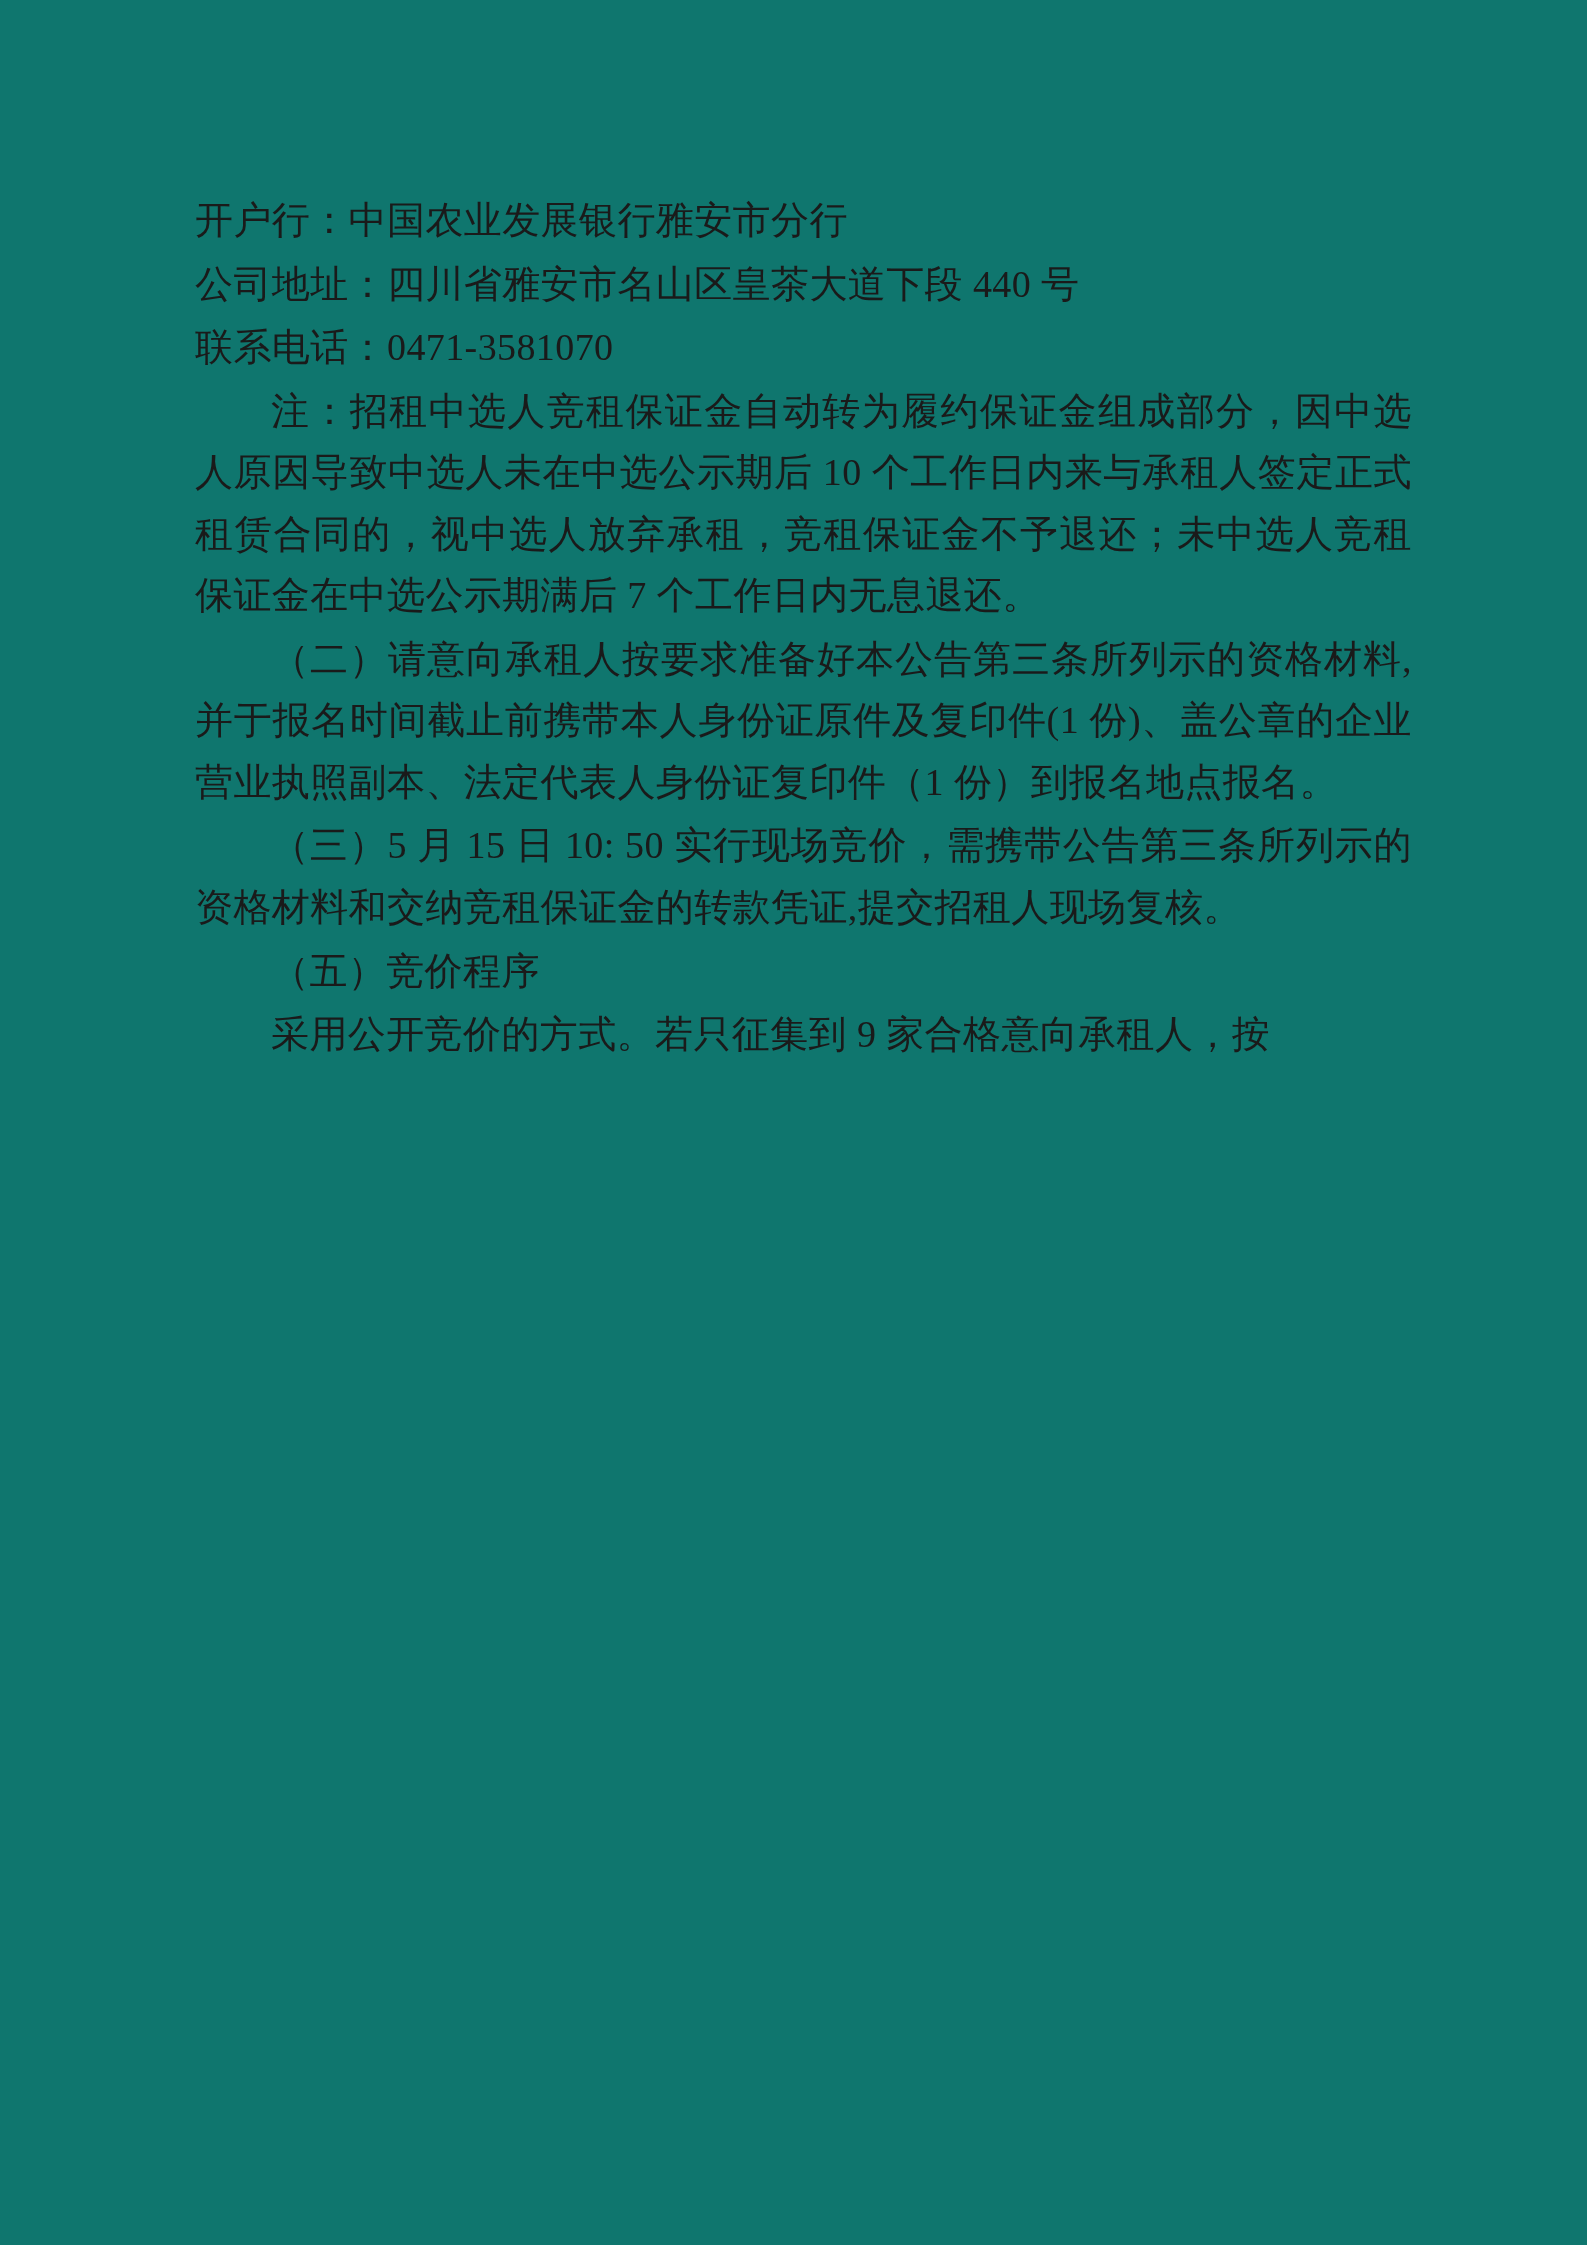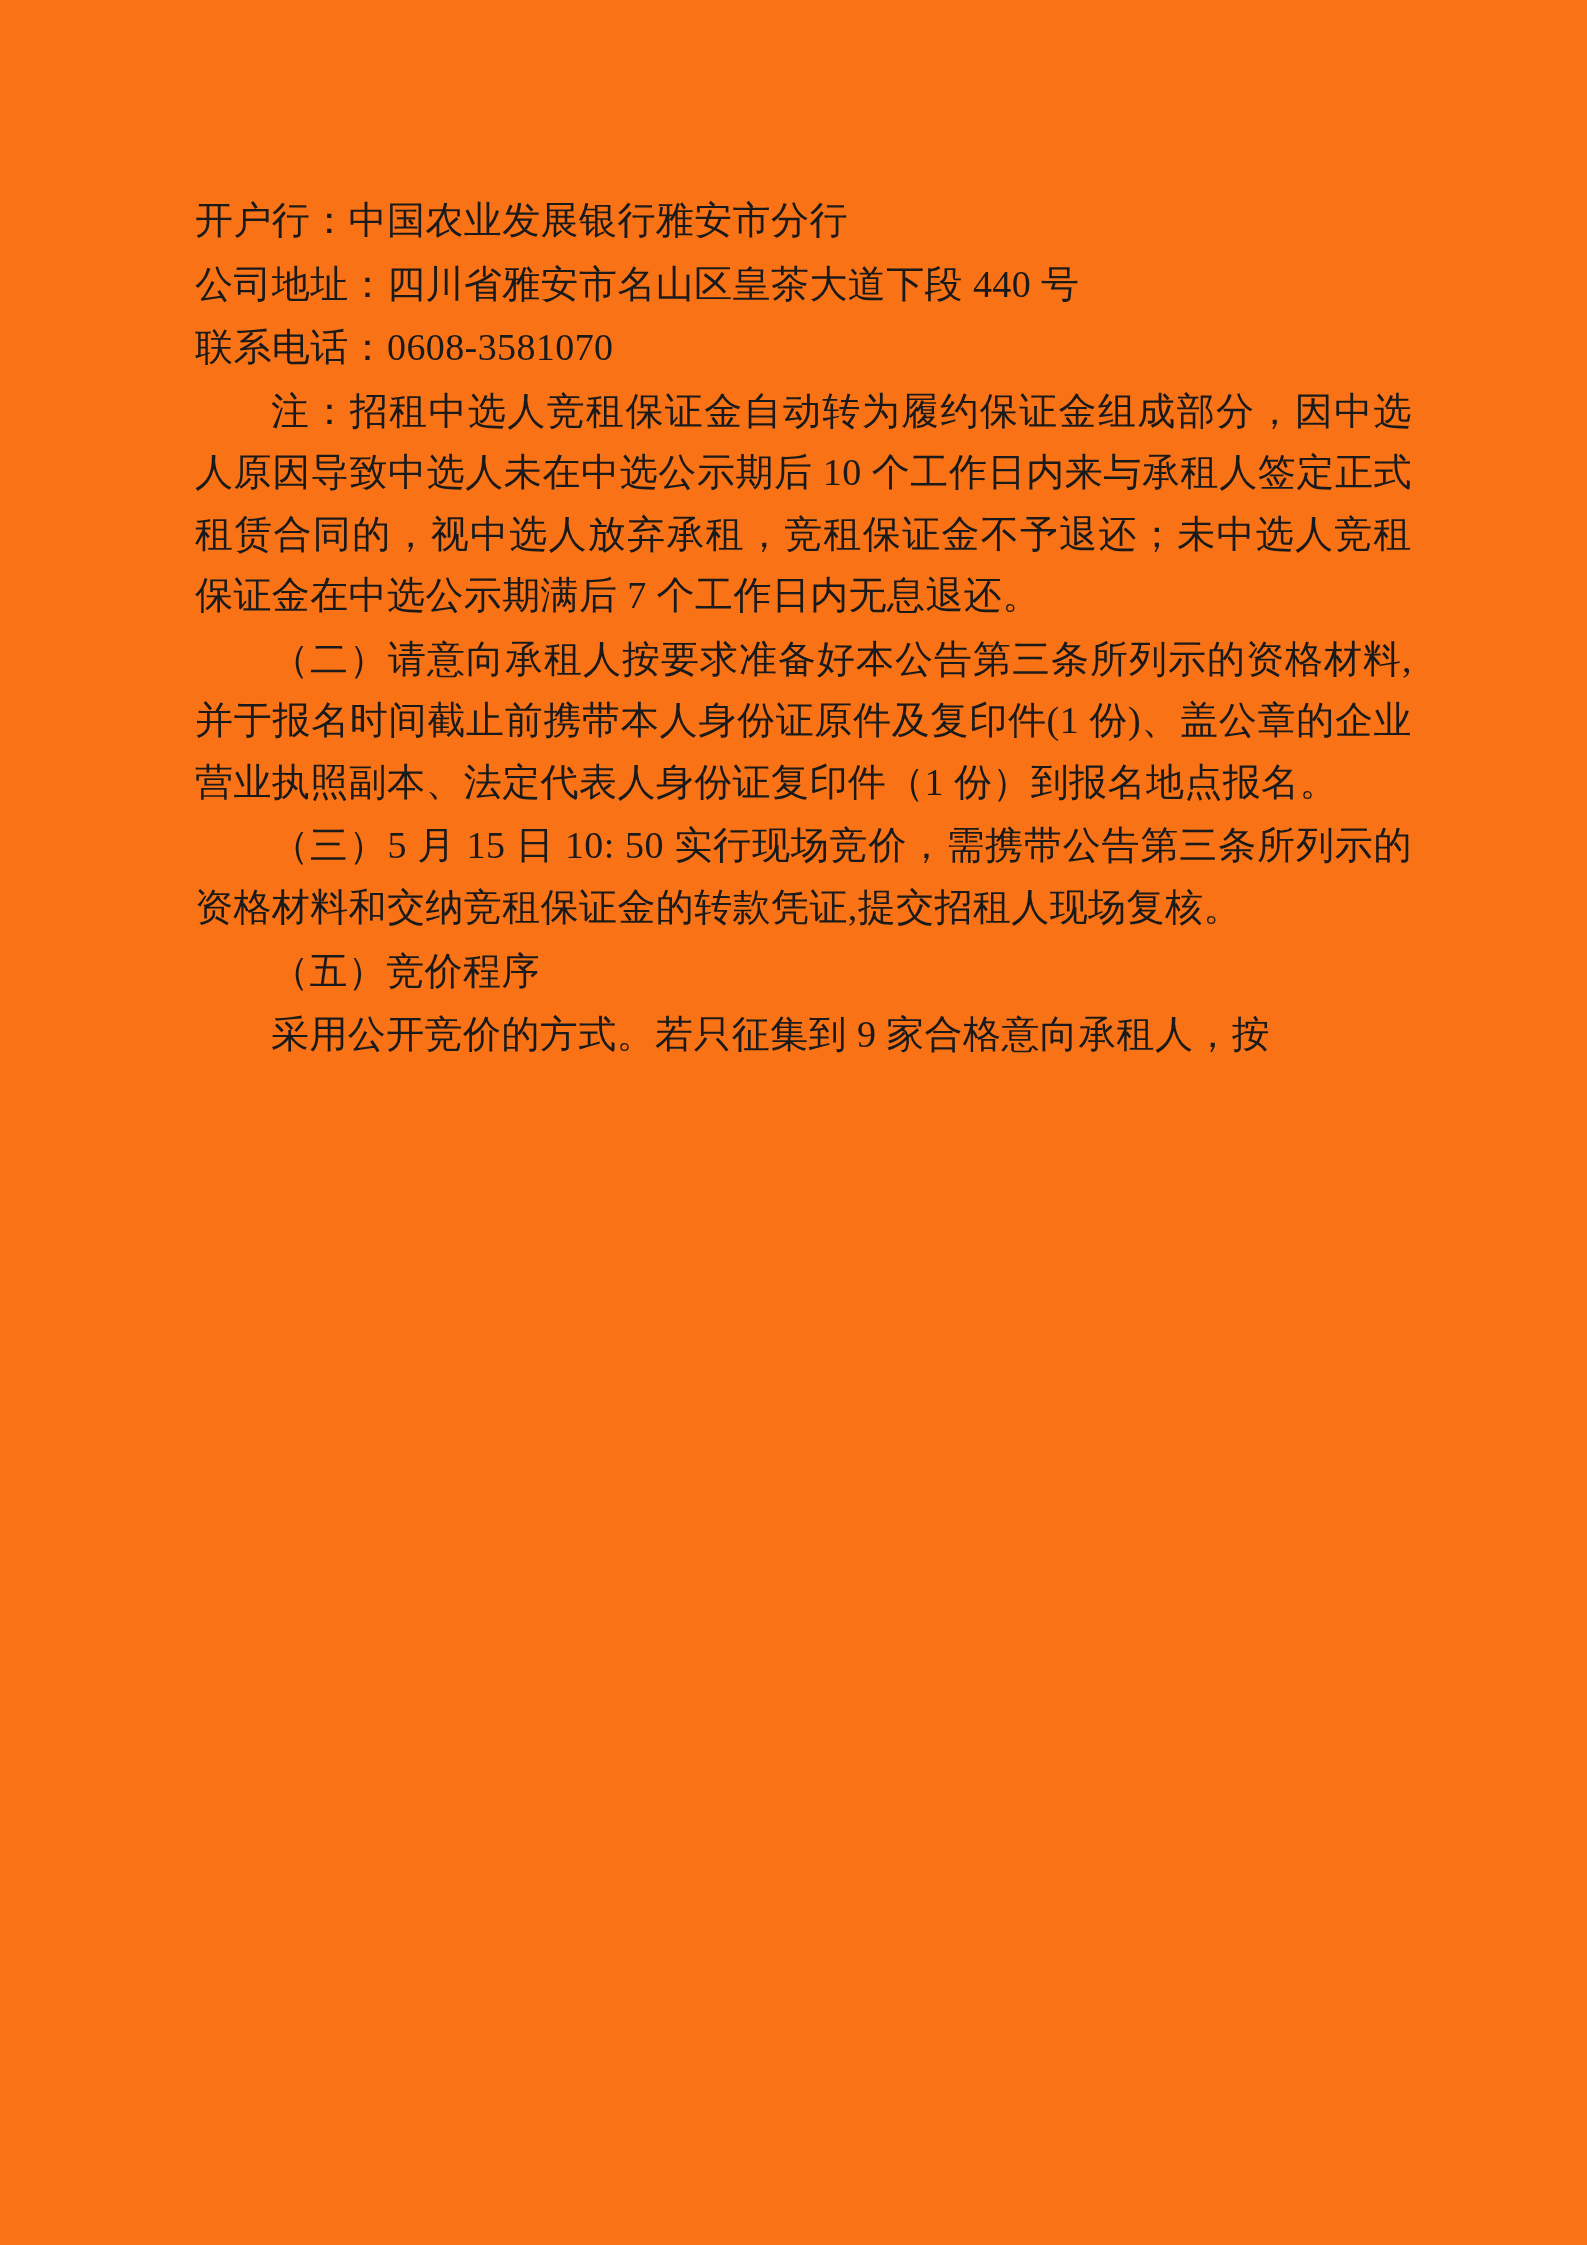--- a/index.html
+++ b/index.html
@@ -18,7 +18,7 @@
     position: relative;
     width: 1587px;
     height: 2245px;
-    background: #f97316;
+    background: #0f766e;
     box-sizing: border-box;
     padding: 190px 175px 16px 195px;
   }

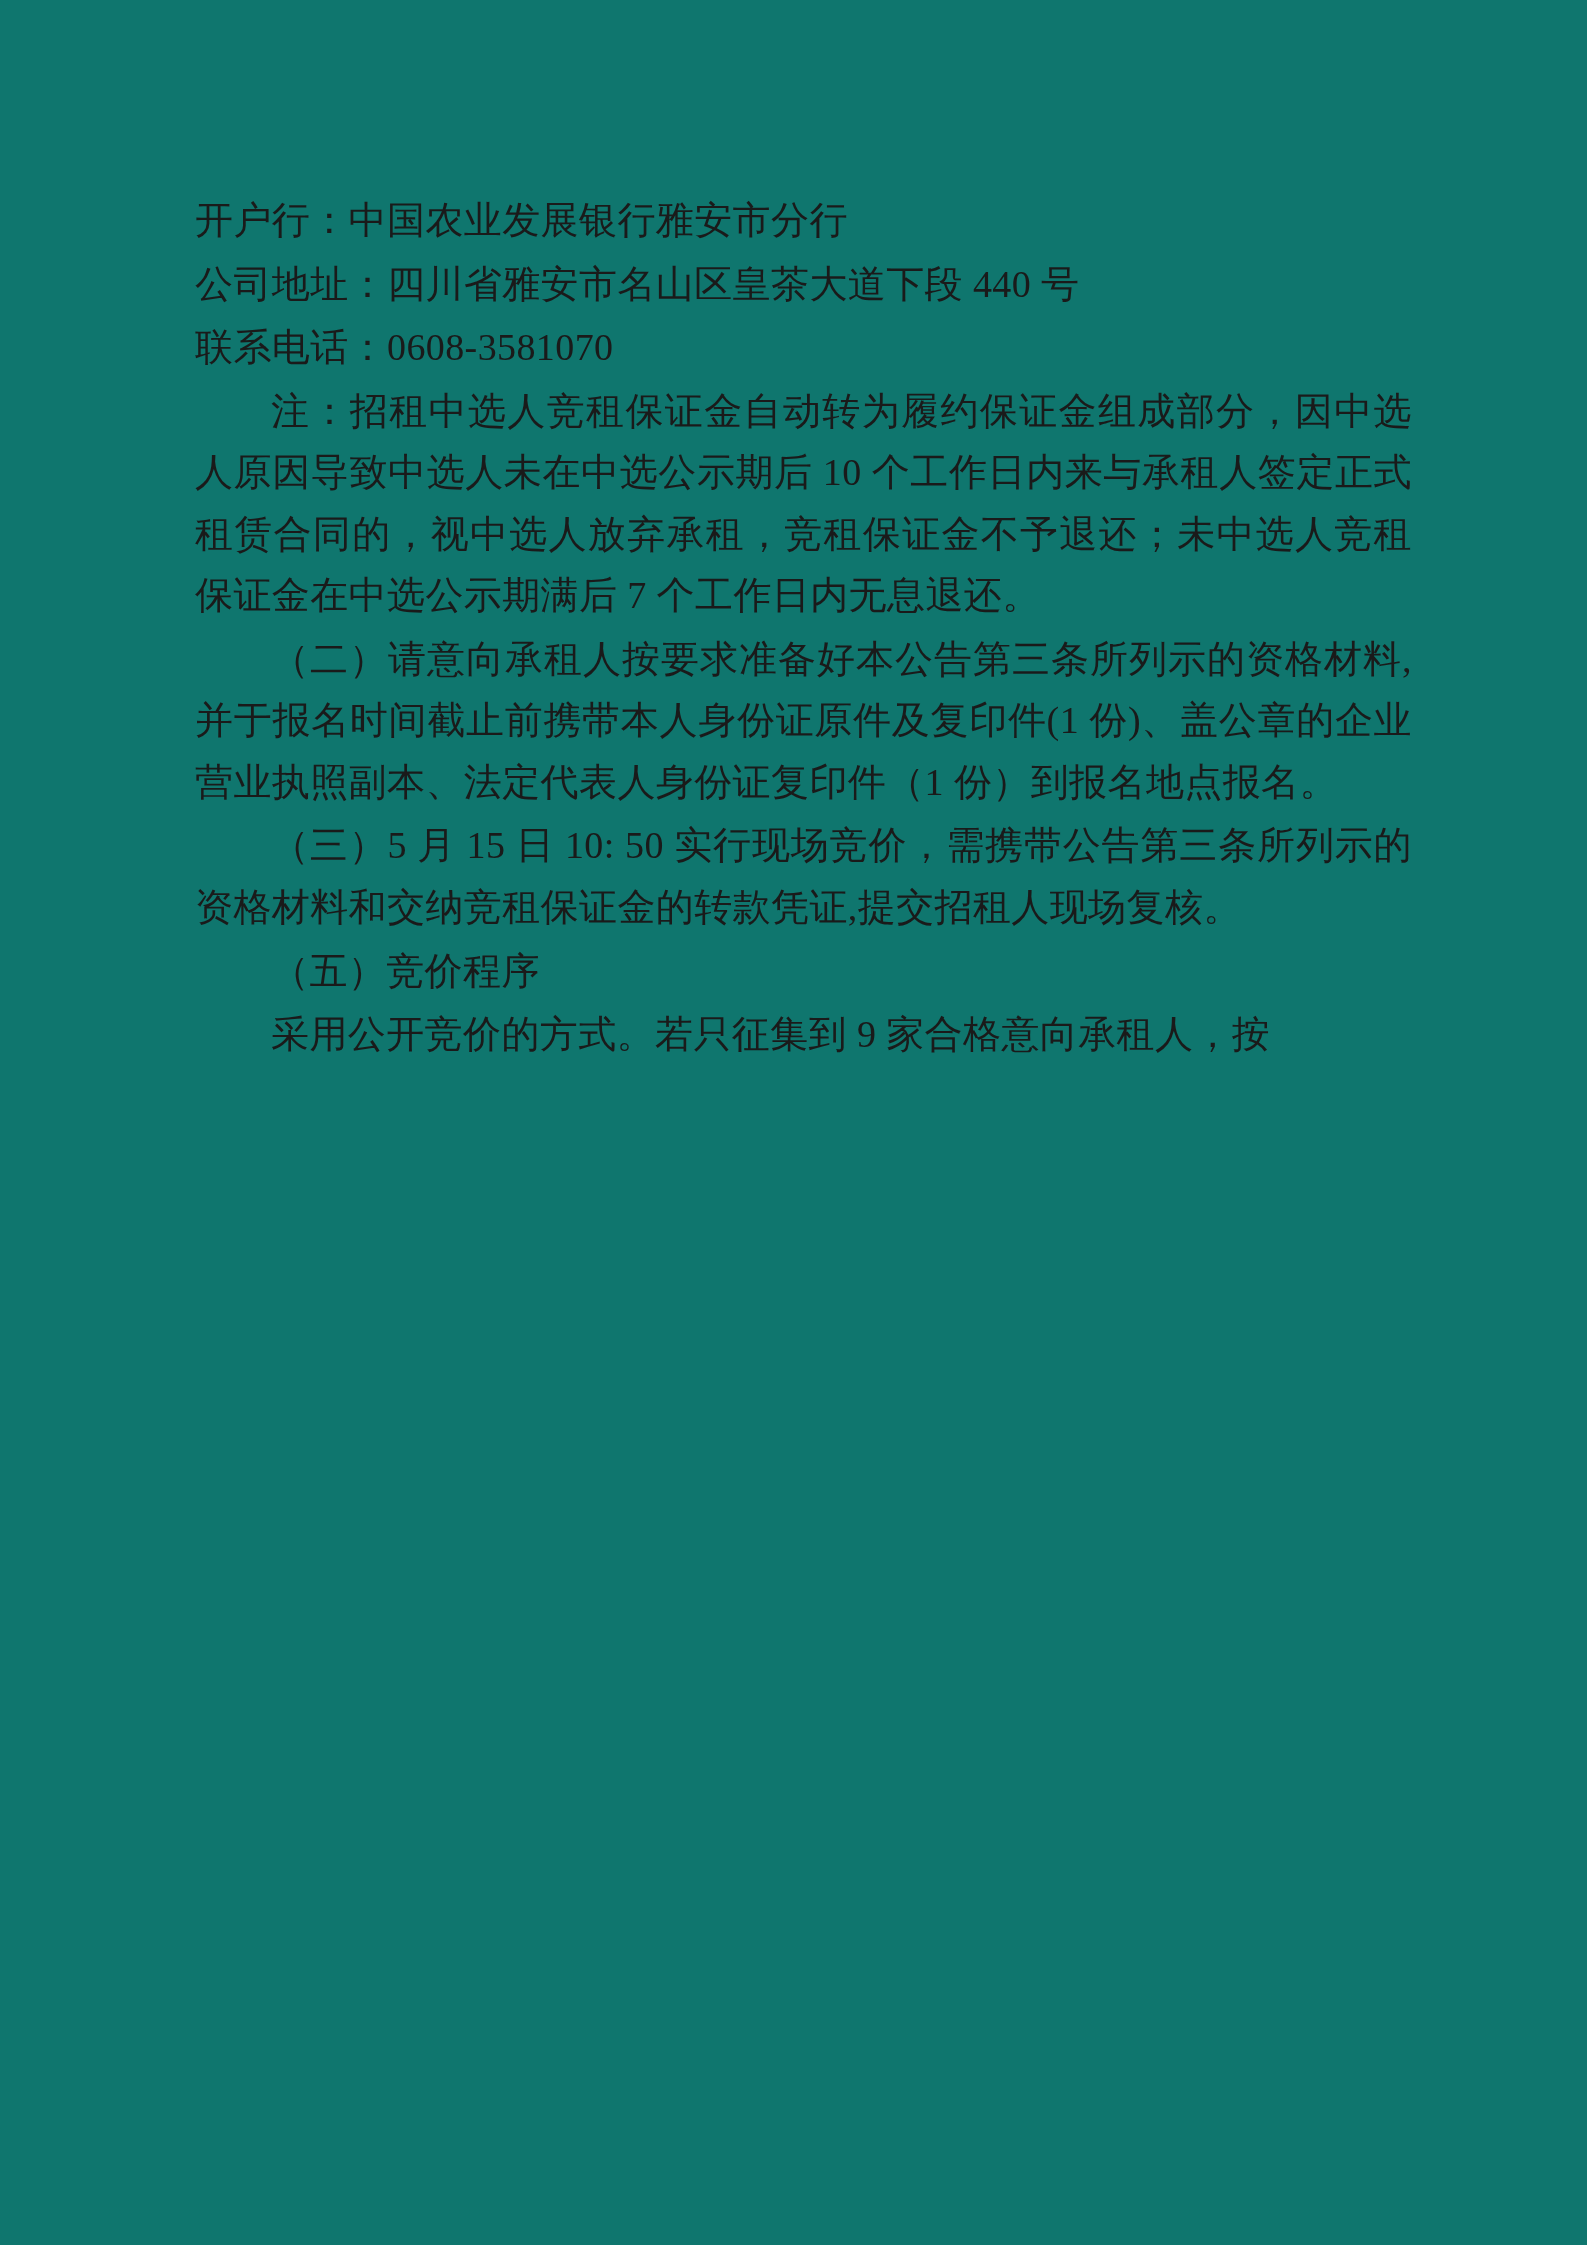--- a/index.html
+++ b/index.html
@@ -44,7 +44,7 @@
   <div class="doc-body">
     <p>开户行：中国农业发展银行雅安市分行</p>
     <p>公司地址：四川省雅安市名山区皇茶大道下段 440 号</p>
-    <p>联系电话：0608-3581070</p>
+    <p>联系电话：0471-3581070</p>
     <p class="indent">注：招租中选人竞租保证金自动转为履约保证金组成部分，因中选人原因导致中选人未在中选公示期后 10 个工作日内来与承租人签定正式租赁合同的，视中选人放弃承租，竞租保证金不予退还；未中选人竞租保证金在中选公示期满后 7 个工作日内无息退还。</p>
     <p class="indent">（二）请意向承租人按要求准备好本公告第三条所列示的资格材料,并于报名时间截止前携带本人身份证原件及复印件(1 份)、盖公章的企业营业执照副本、法定代表人身份证复印件（1 份）到报名地点报名。</p>
     <p class="indent">（三）5 月 15 日 10: 50 实行现场竞价，需携带公告第三条所列示的资格材料和交纳竞租保证金的转款凭证,提交招租人现场复核。</p>

